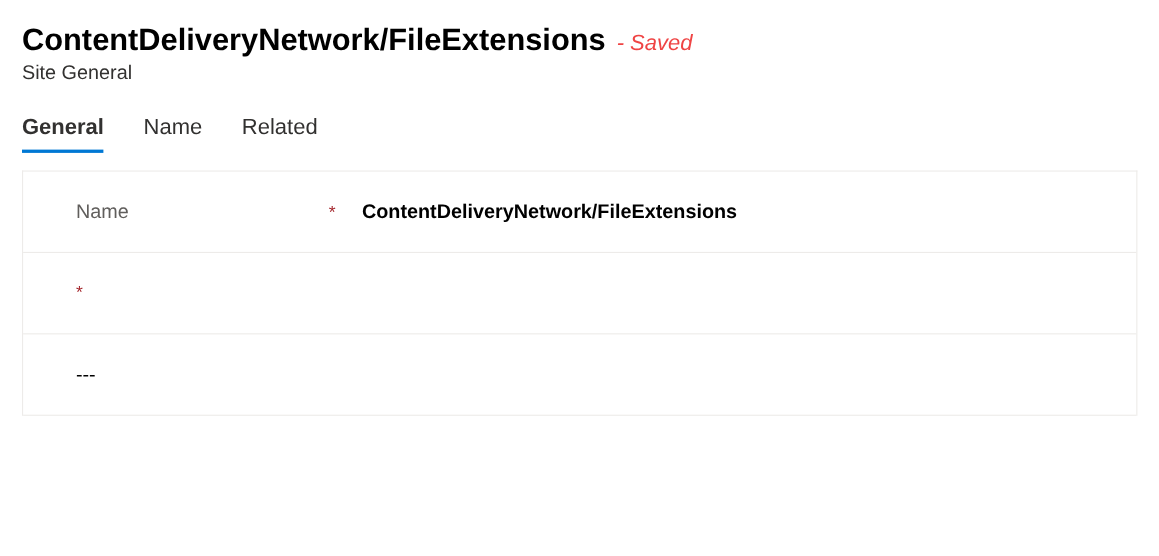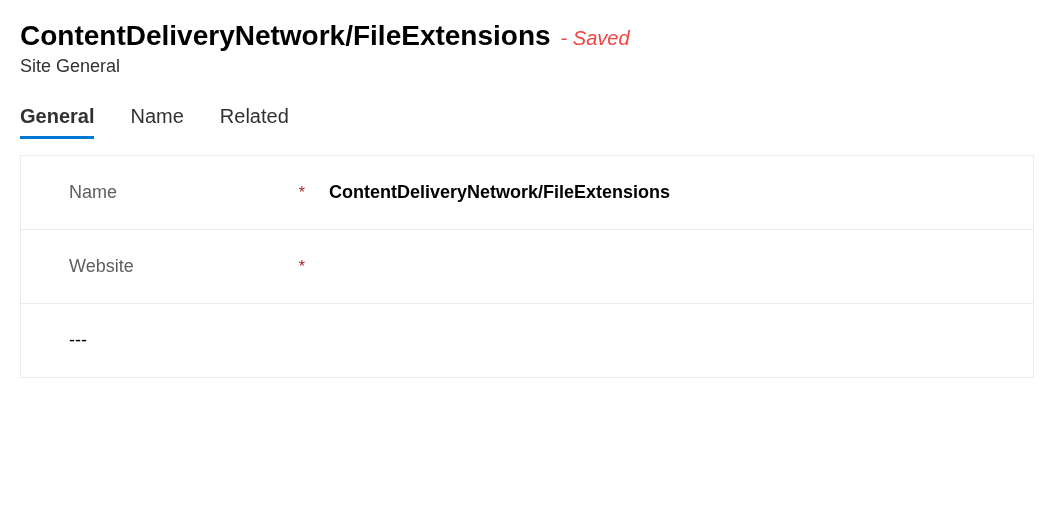--- a/index.html
+++ b/index.html
@@ -138,7 +138,6 @@
 
   <div class="form-row">
     <div class="form-label">
-      <span class="form-label-text">Website</span>
       <span class="required">*</span>
     </div>
   </div>

